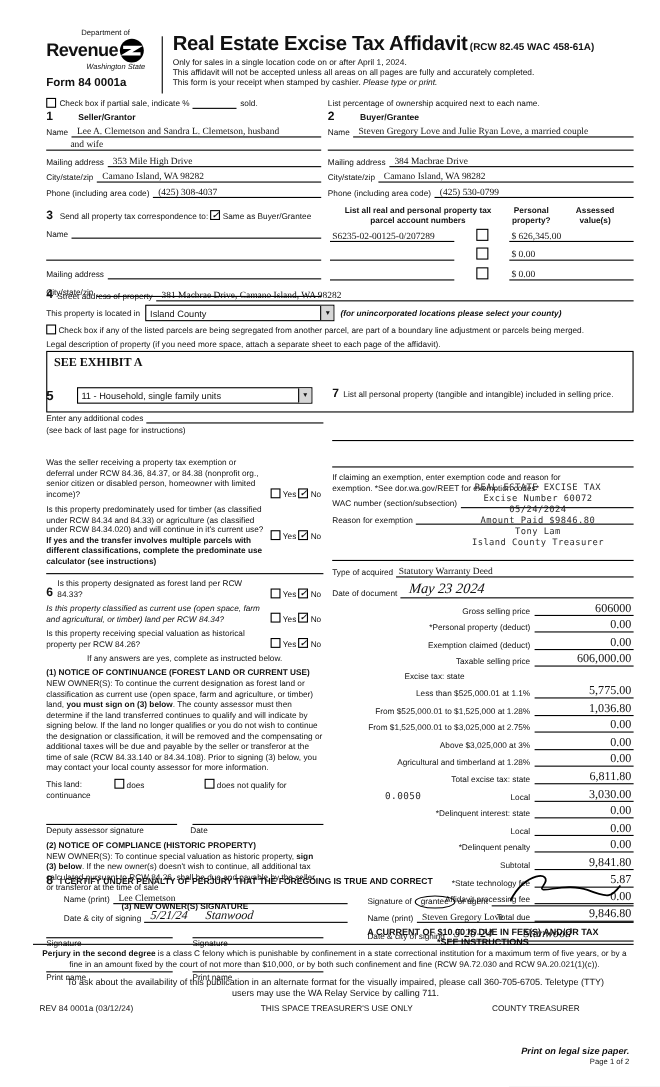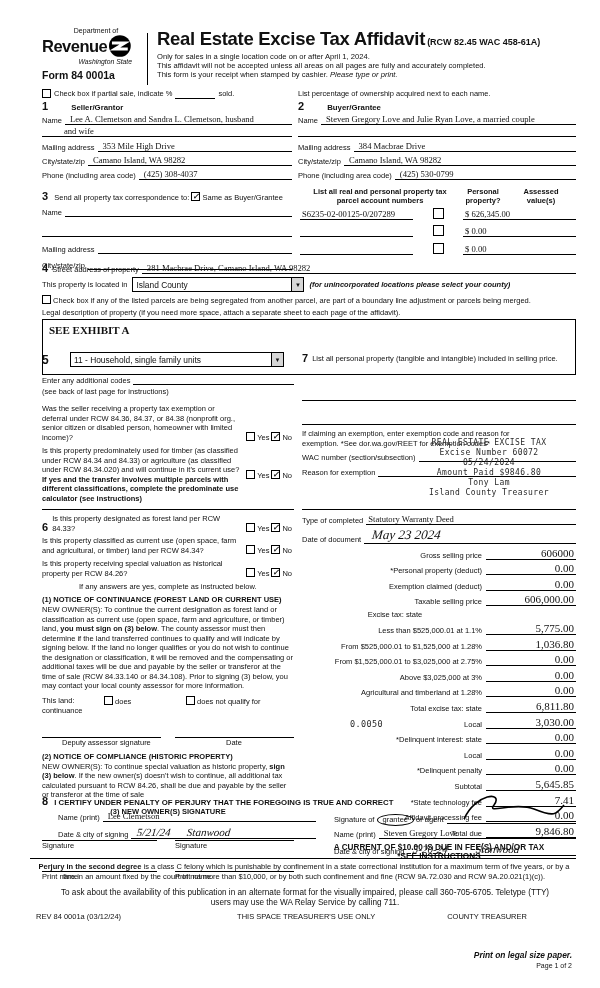--- a/index.html
+++ b/index.html
@@ -213,7 +213,7 @@
       </div>
     <div style="margin-top:2px;">(see back of last page for instructions)</div>
 
-    <div class="r" style="margin-top:8px;">
+    <div class="r" style="margin-top:20px;">
       <span class="para" style="flex:1;">Was the seller receiving a property tax exemption or deferral under RCW 84.36, 84.37, or 84.38 (nonprofit org., senior citizen or disabled person, homeowner with limited income)?</span>
       <span class="yn"><span class="cb"><i></i></span><span>Yes</span><span class="cb"><i>✓</i></span><span>No</span></span>
     </div>

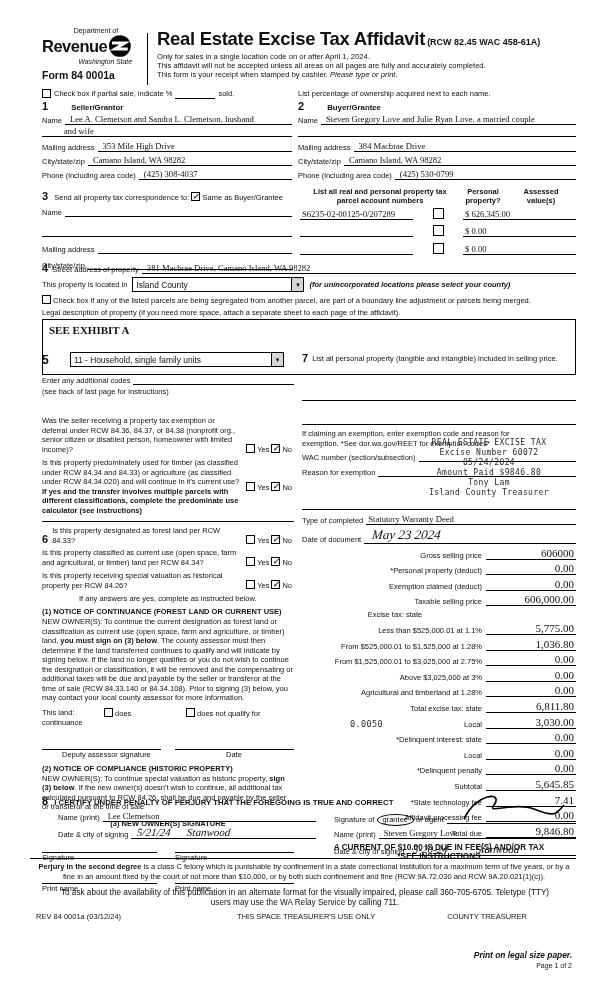--- a/index.html
+++ b/index.html
@@ -313,7 +313,7 @@
     </div>
 
     <div class="r" style="margin-top:4px;">
-        <span class="lab">Type of completed</span>
+        <span class="lab">Type of acquired</span>
       <span class="ln"><span class="v" style="padding-left:2px;">Statutory Warranty Deed</span></span>
       </div>
     <div class="r" style="margin-top:2px;">

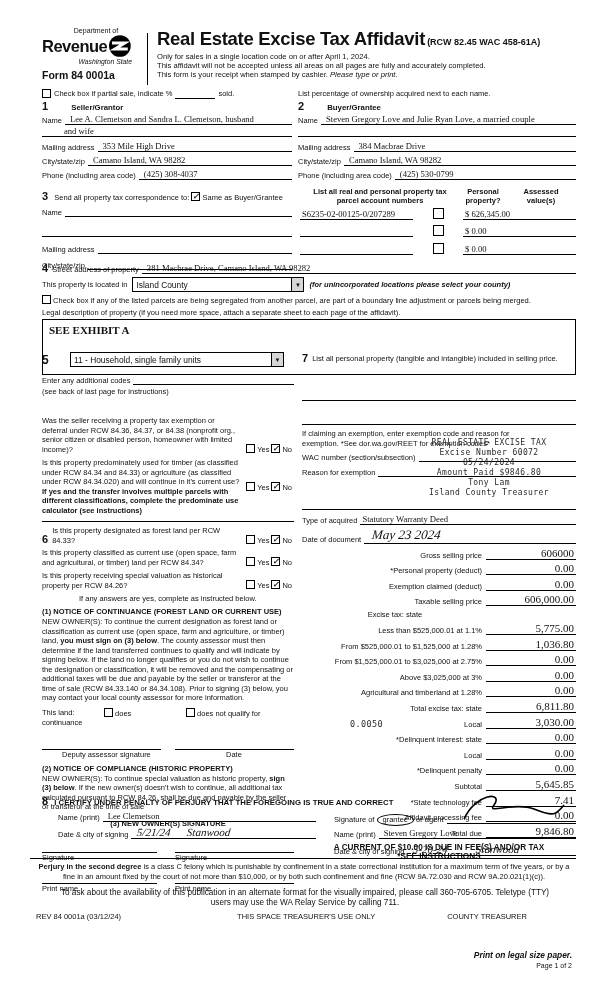--- a/index.html
+++ b/index.html
@@ -230,7 +230,7 @@
       <span class="yn"><span class="cb"><i></i></span><span>Yes</span><span class="cb"><i>✓</i></span><span>No</span></span>
     </div>
     <div class="r" style="margin-top:3px;">
-      <span class="para" style="flex:1;">Is this property classified as current use (open space, farm and agricultural, or timber) land per RCW 84.34?</span>
+      <span class="para" style="flex:1;font-style:italic;">Is this property classified as current use (open space, farm and agricultural, or timber) land per RCW 84.34?</span>
       <span class="yn"><span class="cb"><i></i></span><span>Yes</span><span class="cb"><i>✓</i></span><span>No</span></span>
     </div>
     <div class="r" style="margin-top:4px;">

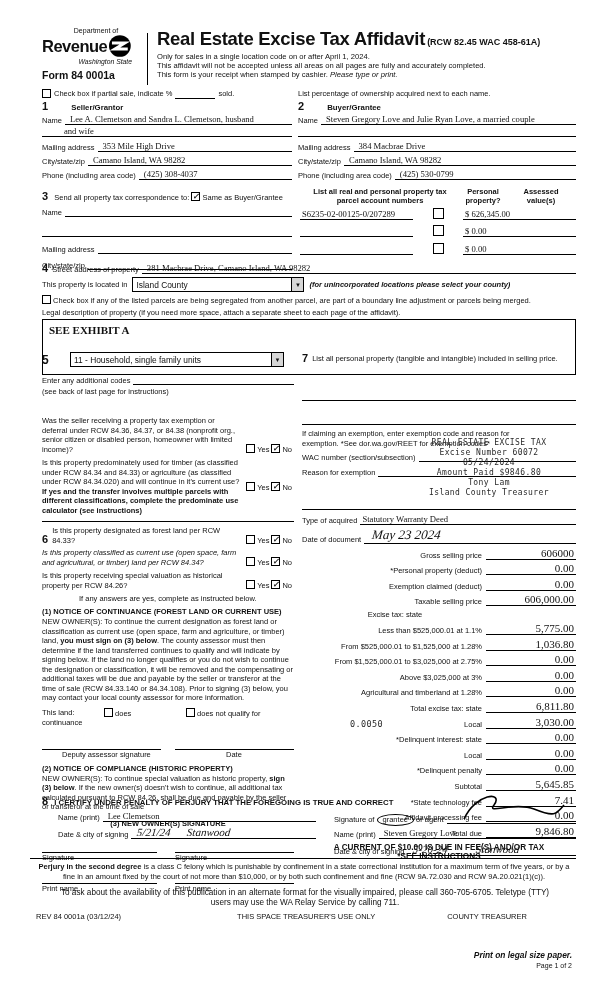--- a/index.html
+++ b/index.html
@@ -254,7 +254,7 @@
       <span class="ln"></span>
     </div>
     <div style="display:flex;">
-      <span style="width:164px;margin-left:20px;">Deputy assessor signature</span>
+      <span style="width:131px;">Deputy assessor signature</span>
       <span>Date</span>
     </div>
     <div class="b" style="margin-top:5px;">(2) NOTICE OF COMPLIANCE (HISTORIC PROPERTY)</div>

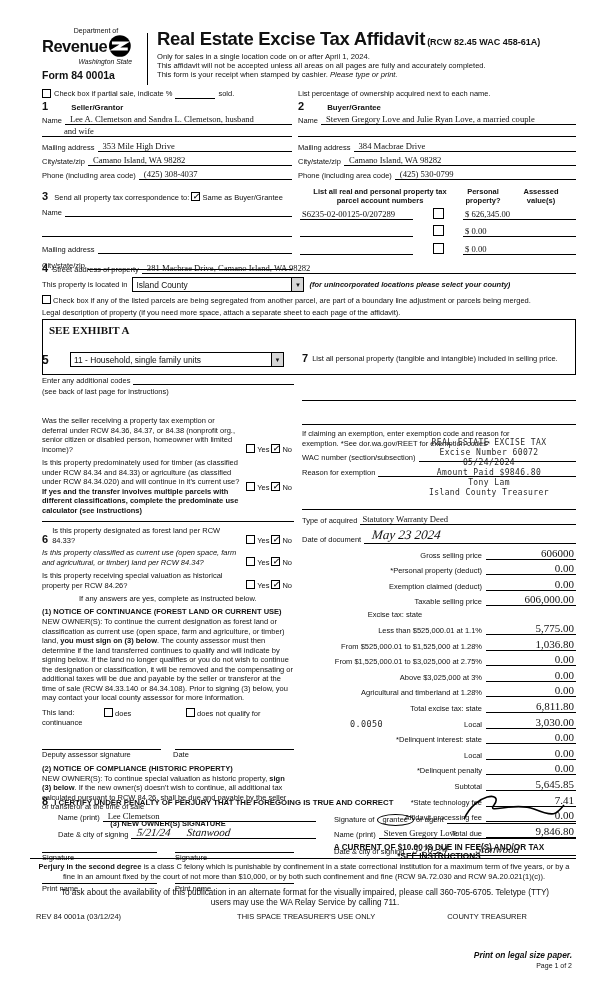--- a/index.html
+++ b/index.html
@@ -381,7 +381,7 @@
       </div>
     <div class="tr">
         <span class="tl">Subtotal</span>
-        <span class="tv">5,645.85</span>
+        <span class="tv">9,841.80</span>
       </div>
     <div class="tr">
         <span class="tl">*State technology fee</span>

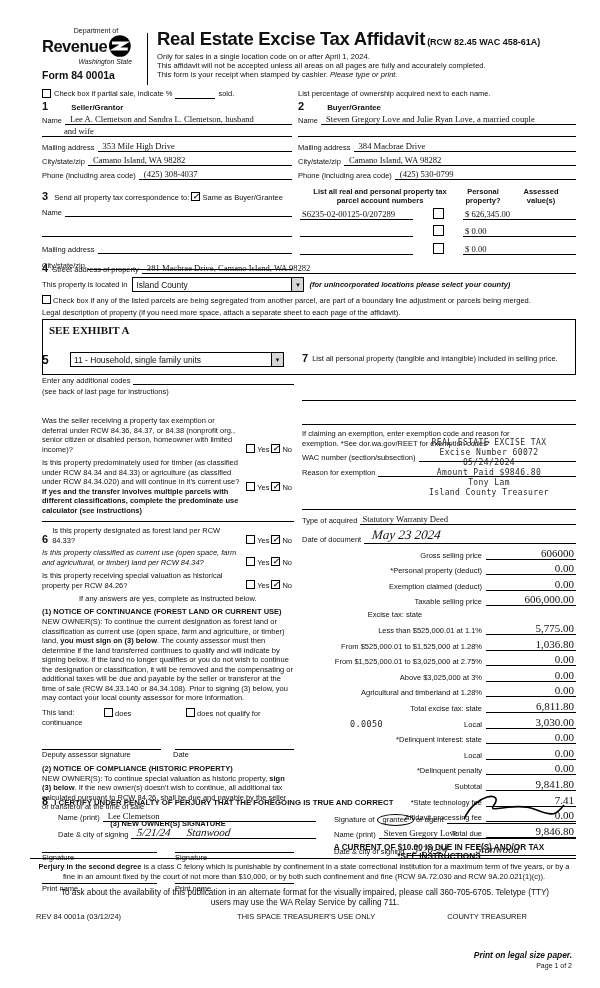--- a/index.html
+++ b/index.html
@@ -385,7 +385,7 @@
       </div>
     <div class="tr">
         <span class="tl">*State technology fee</span>
-        <span class="tv">7.41</span>
+        <span class="tv">5.87</span>
       </div>
     <div class="tr">
         <span class="tl">Affidavit processing fee</span>

